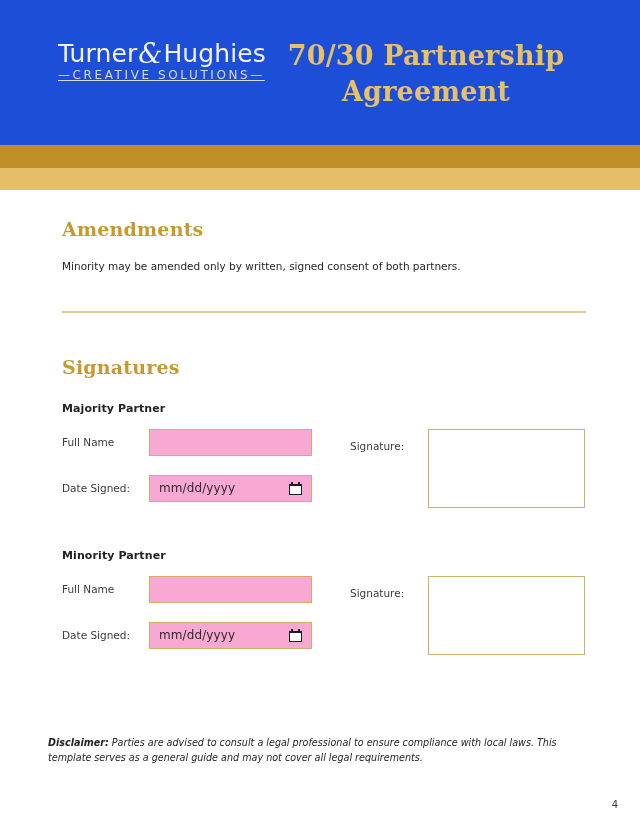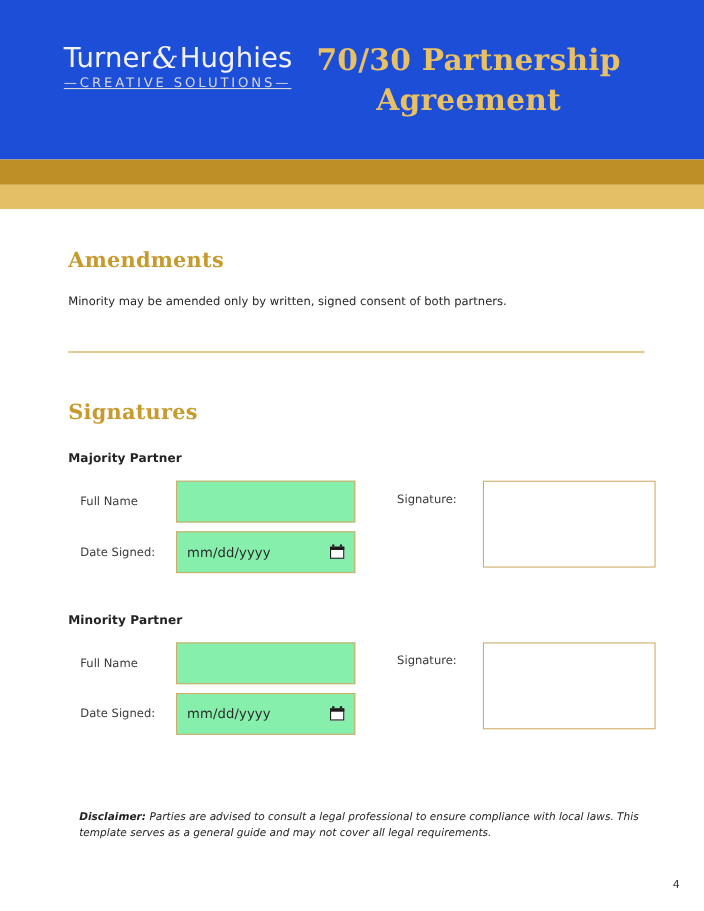--- a/index.html
+++ b/index.html
@@ -107,7 +107,7 @@
     margin: 0;
   }
 
-  #amendments-section { padding-top: 36px; }
+  #amendments-section { padding-top: 28px; }
   #amendments-section .body-text { margin-top: 19px; }
 
   .divider {

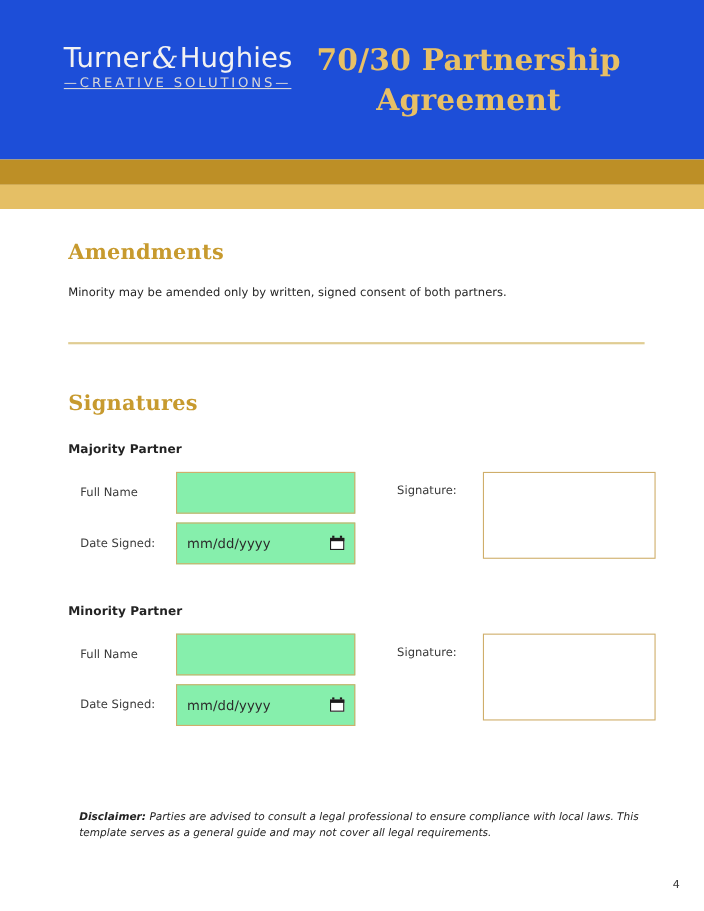--- a/index.html
+++ b/index.html
@@ -130,7 +130,6 @@
     position: relative;
     height: 92px;
     margin-top: 14px;
-    margin-left: 11px;
   }
 
   .field-row {

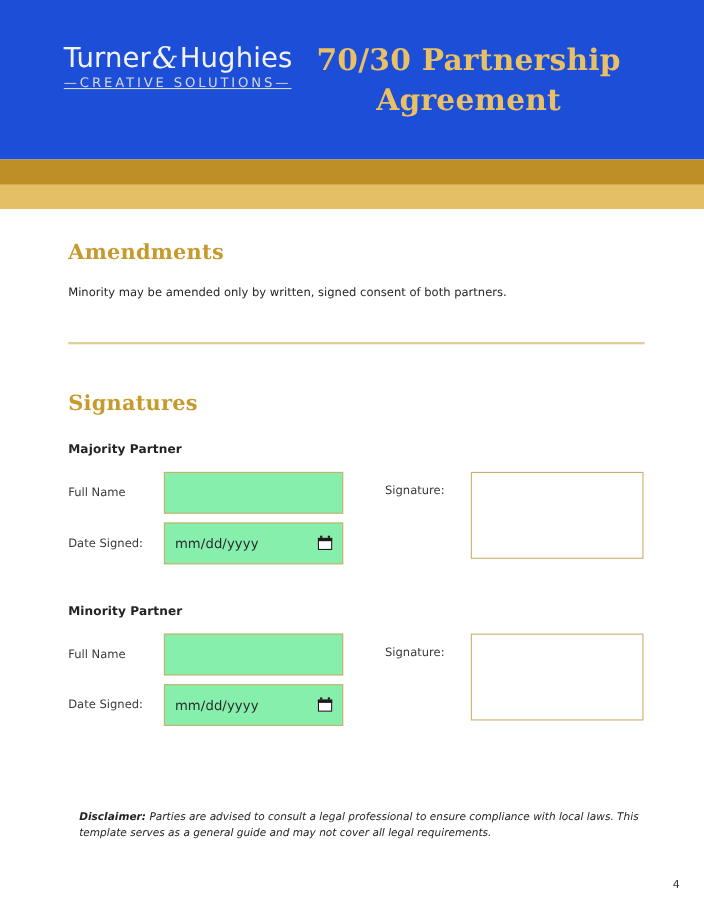--- a/index.html
+++ b/index.html
@@ -150,9 +150,9 @@
   }
   .field-box {
     width: 163px;
-    height: 38px;
+    height: 27px;
     border: 1px solid #cfae6a;
-    background: #86efac;
+    background: #f9a8d4;
     display: flex;
     align-items: center;
     padding: 0 9px;

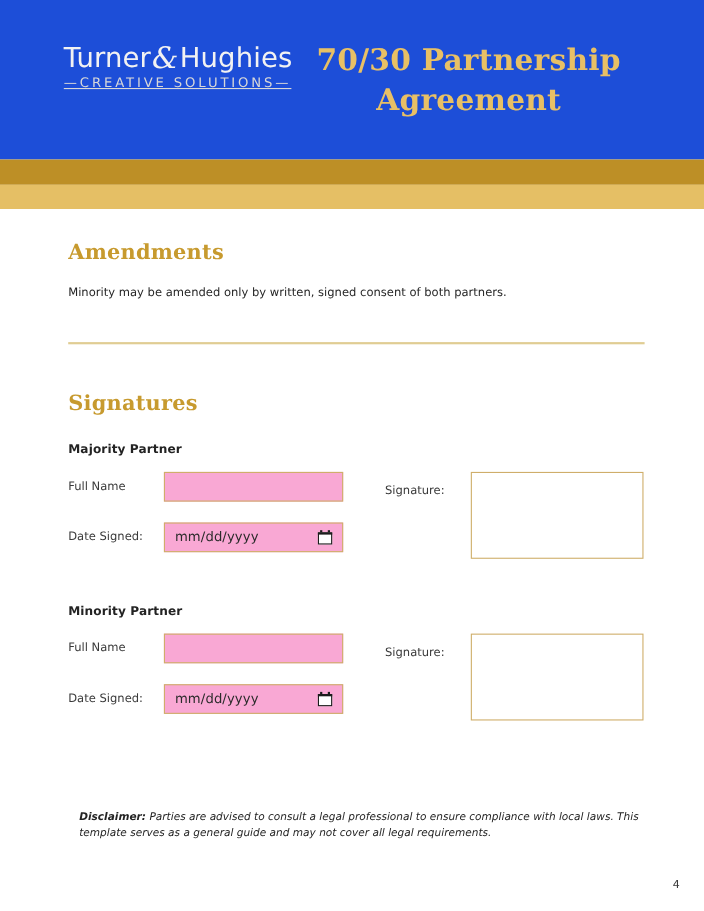--- a/index.html
+++ b/index.html
@@ -224,7 +224,7 @@
   
   .disclaimer {
     position: absolute;
-    left: 72px;
+    left: 48px;
     top: 736px;
     width: 510px;
     font-size: 9.6px;

